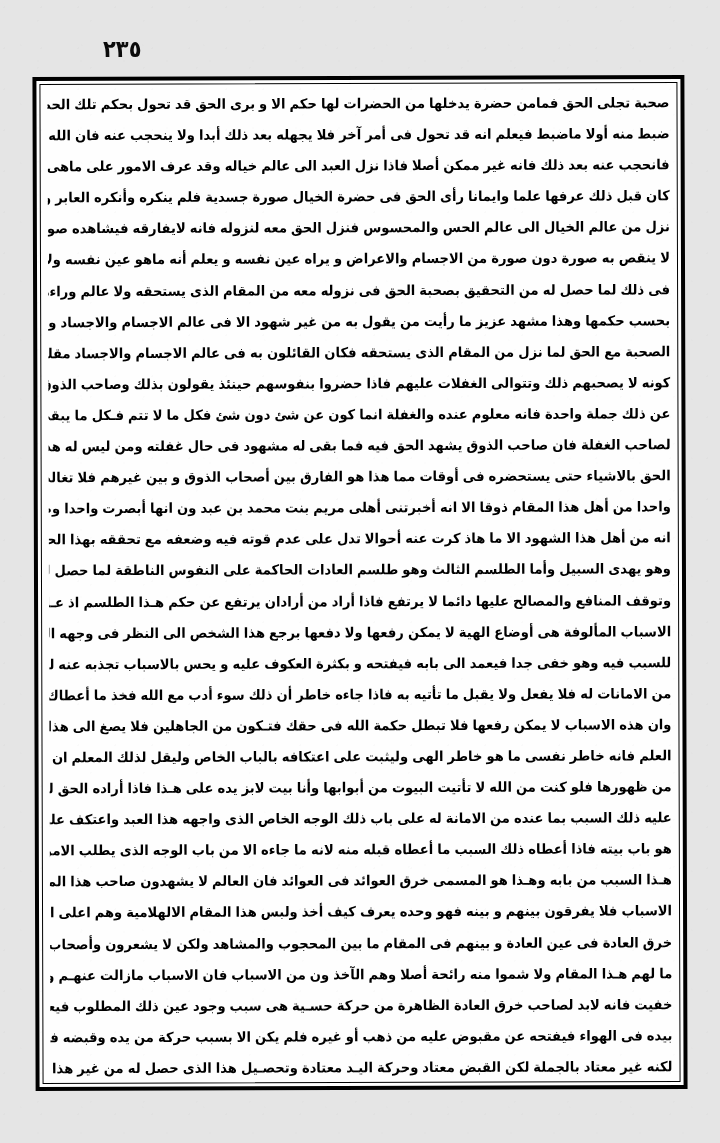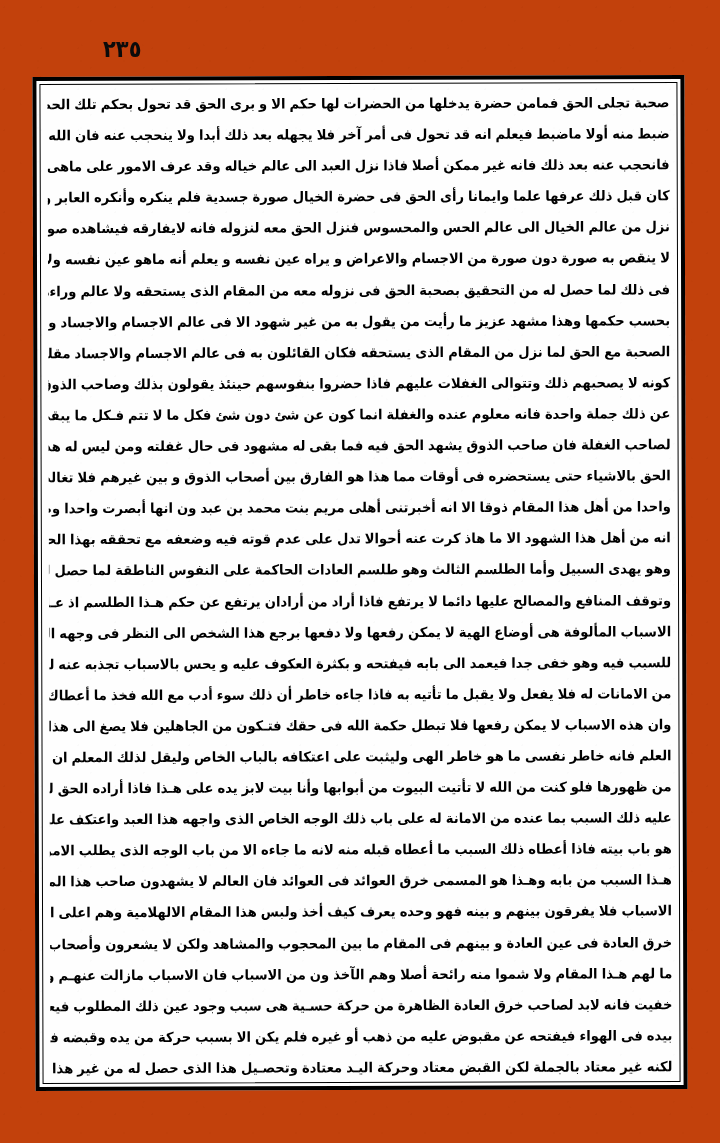--- a/index.html
+++ b/index.html
@@ -20,7 +20,7 @@
   #page-sheet {
     position: absolute;
     inset: 0;
-    background: #c2410c;
+    background: #e5e5e5;
   }
 
   

